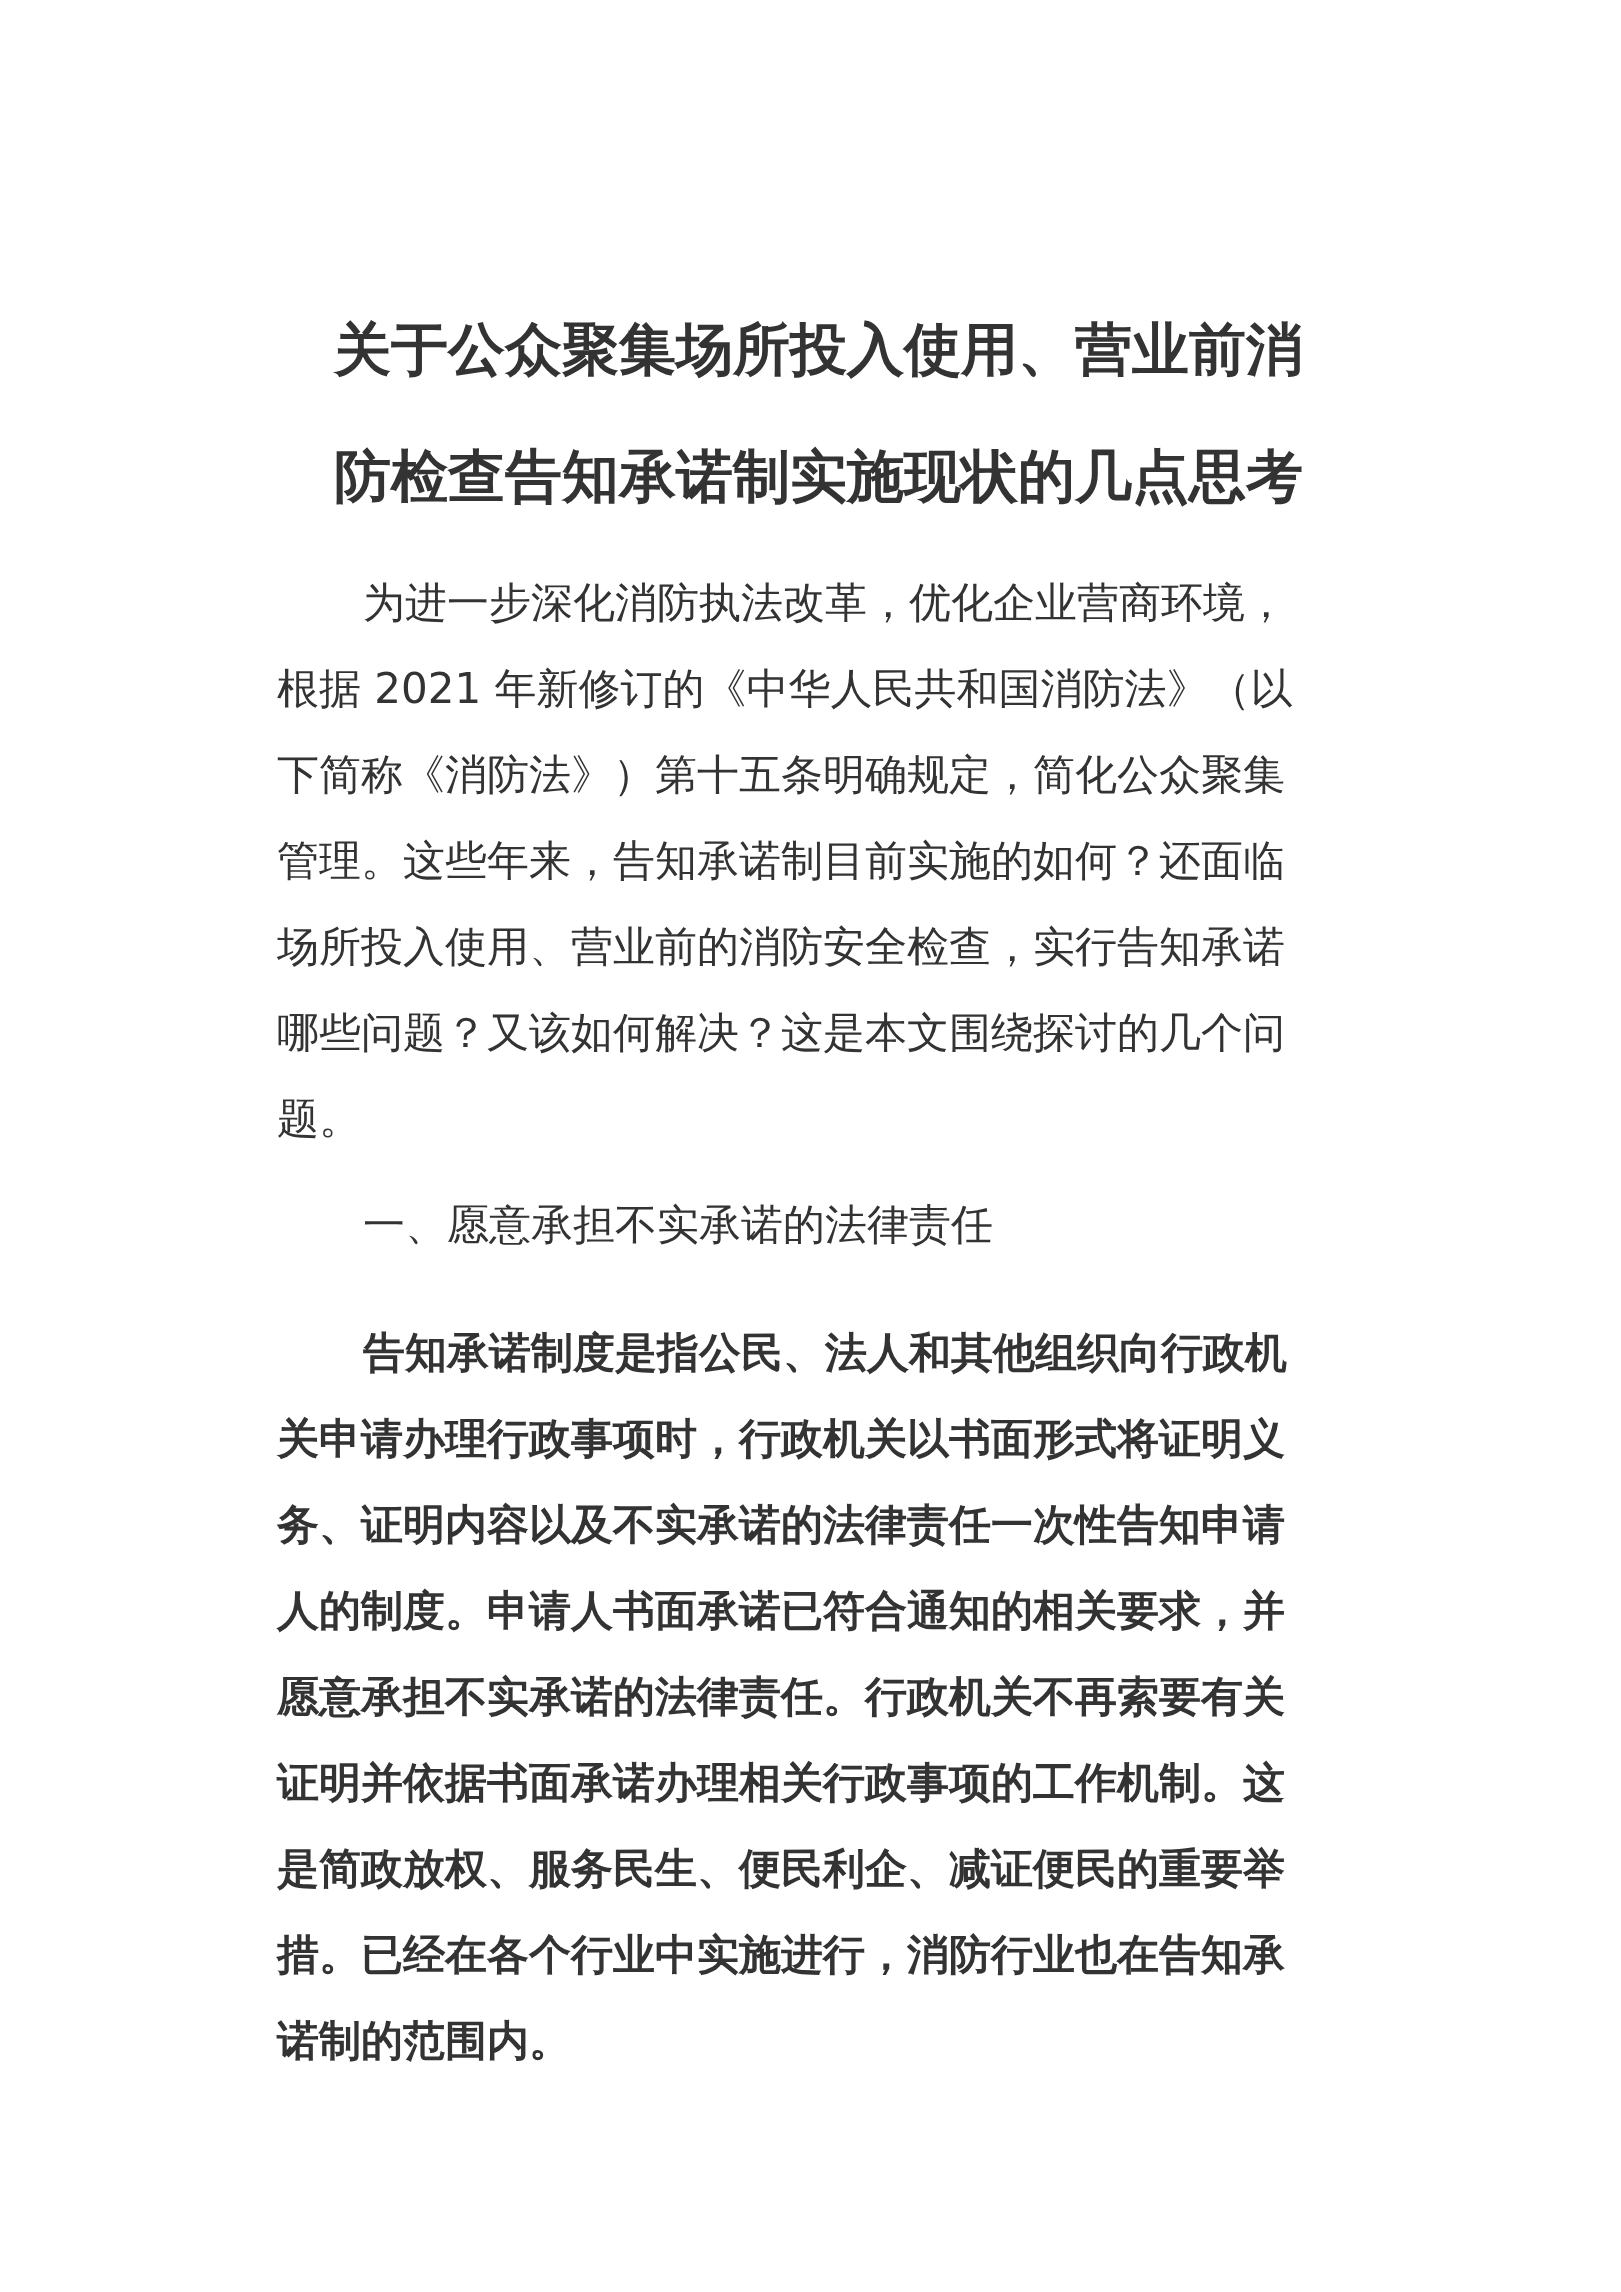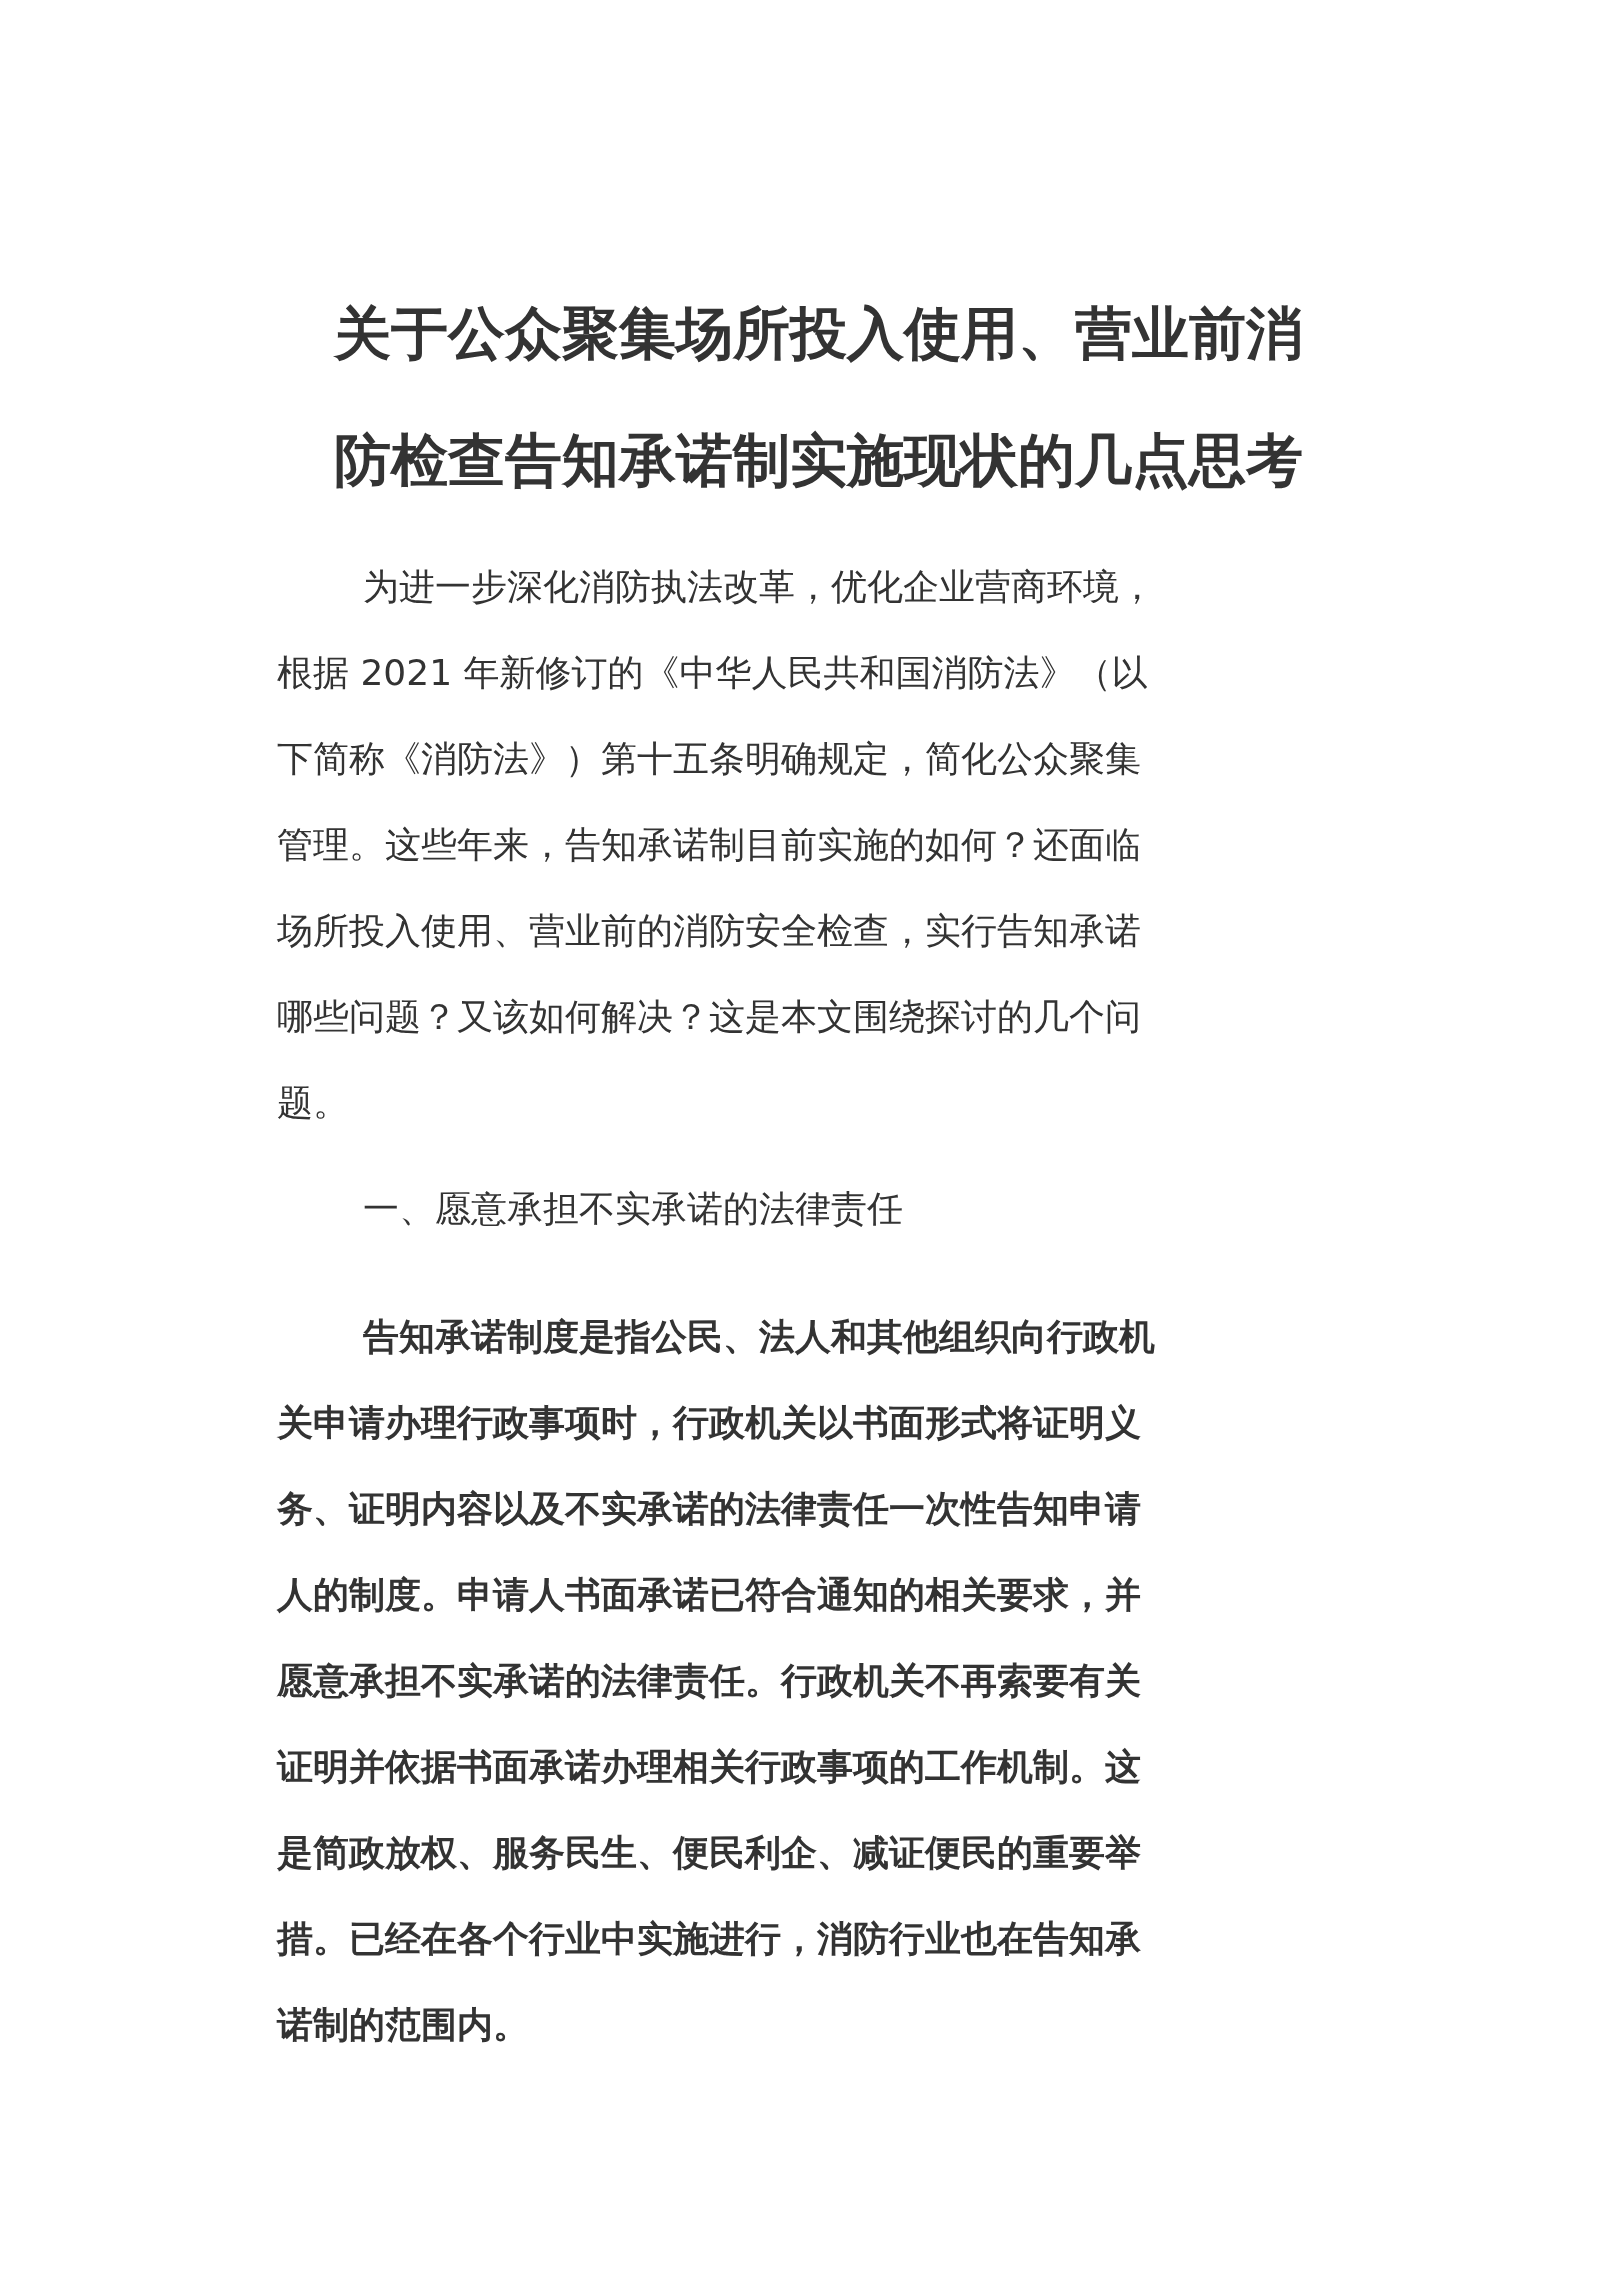--- a/index.html
+++ b/index.html
@@ -18,7 +18,7 @@
     .page {
       position: absolute;
       left: 0;
-      top: 0;
+      top: 16px;
       width: 1621px;
       height: 2233px;
       background: #ffffff;

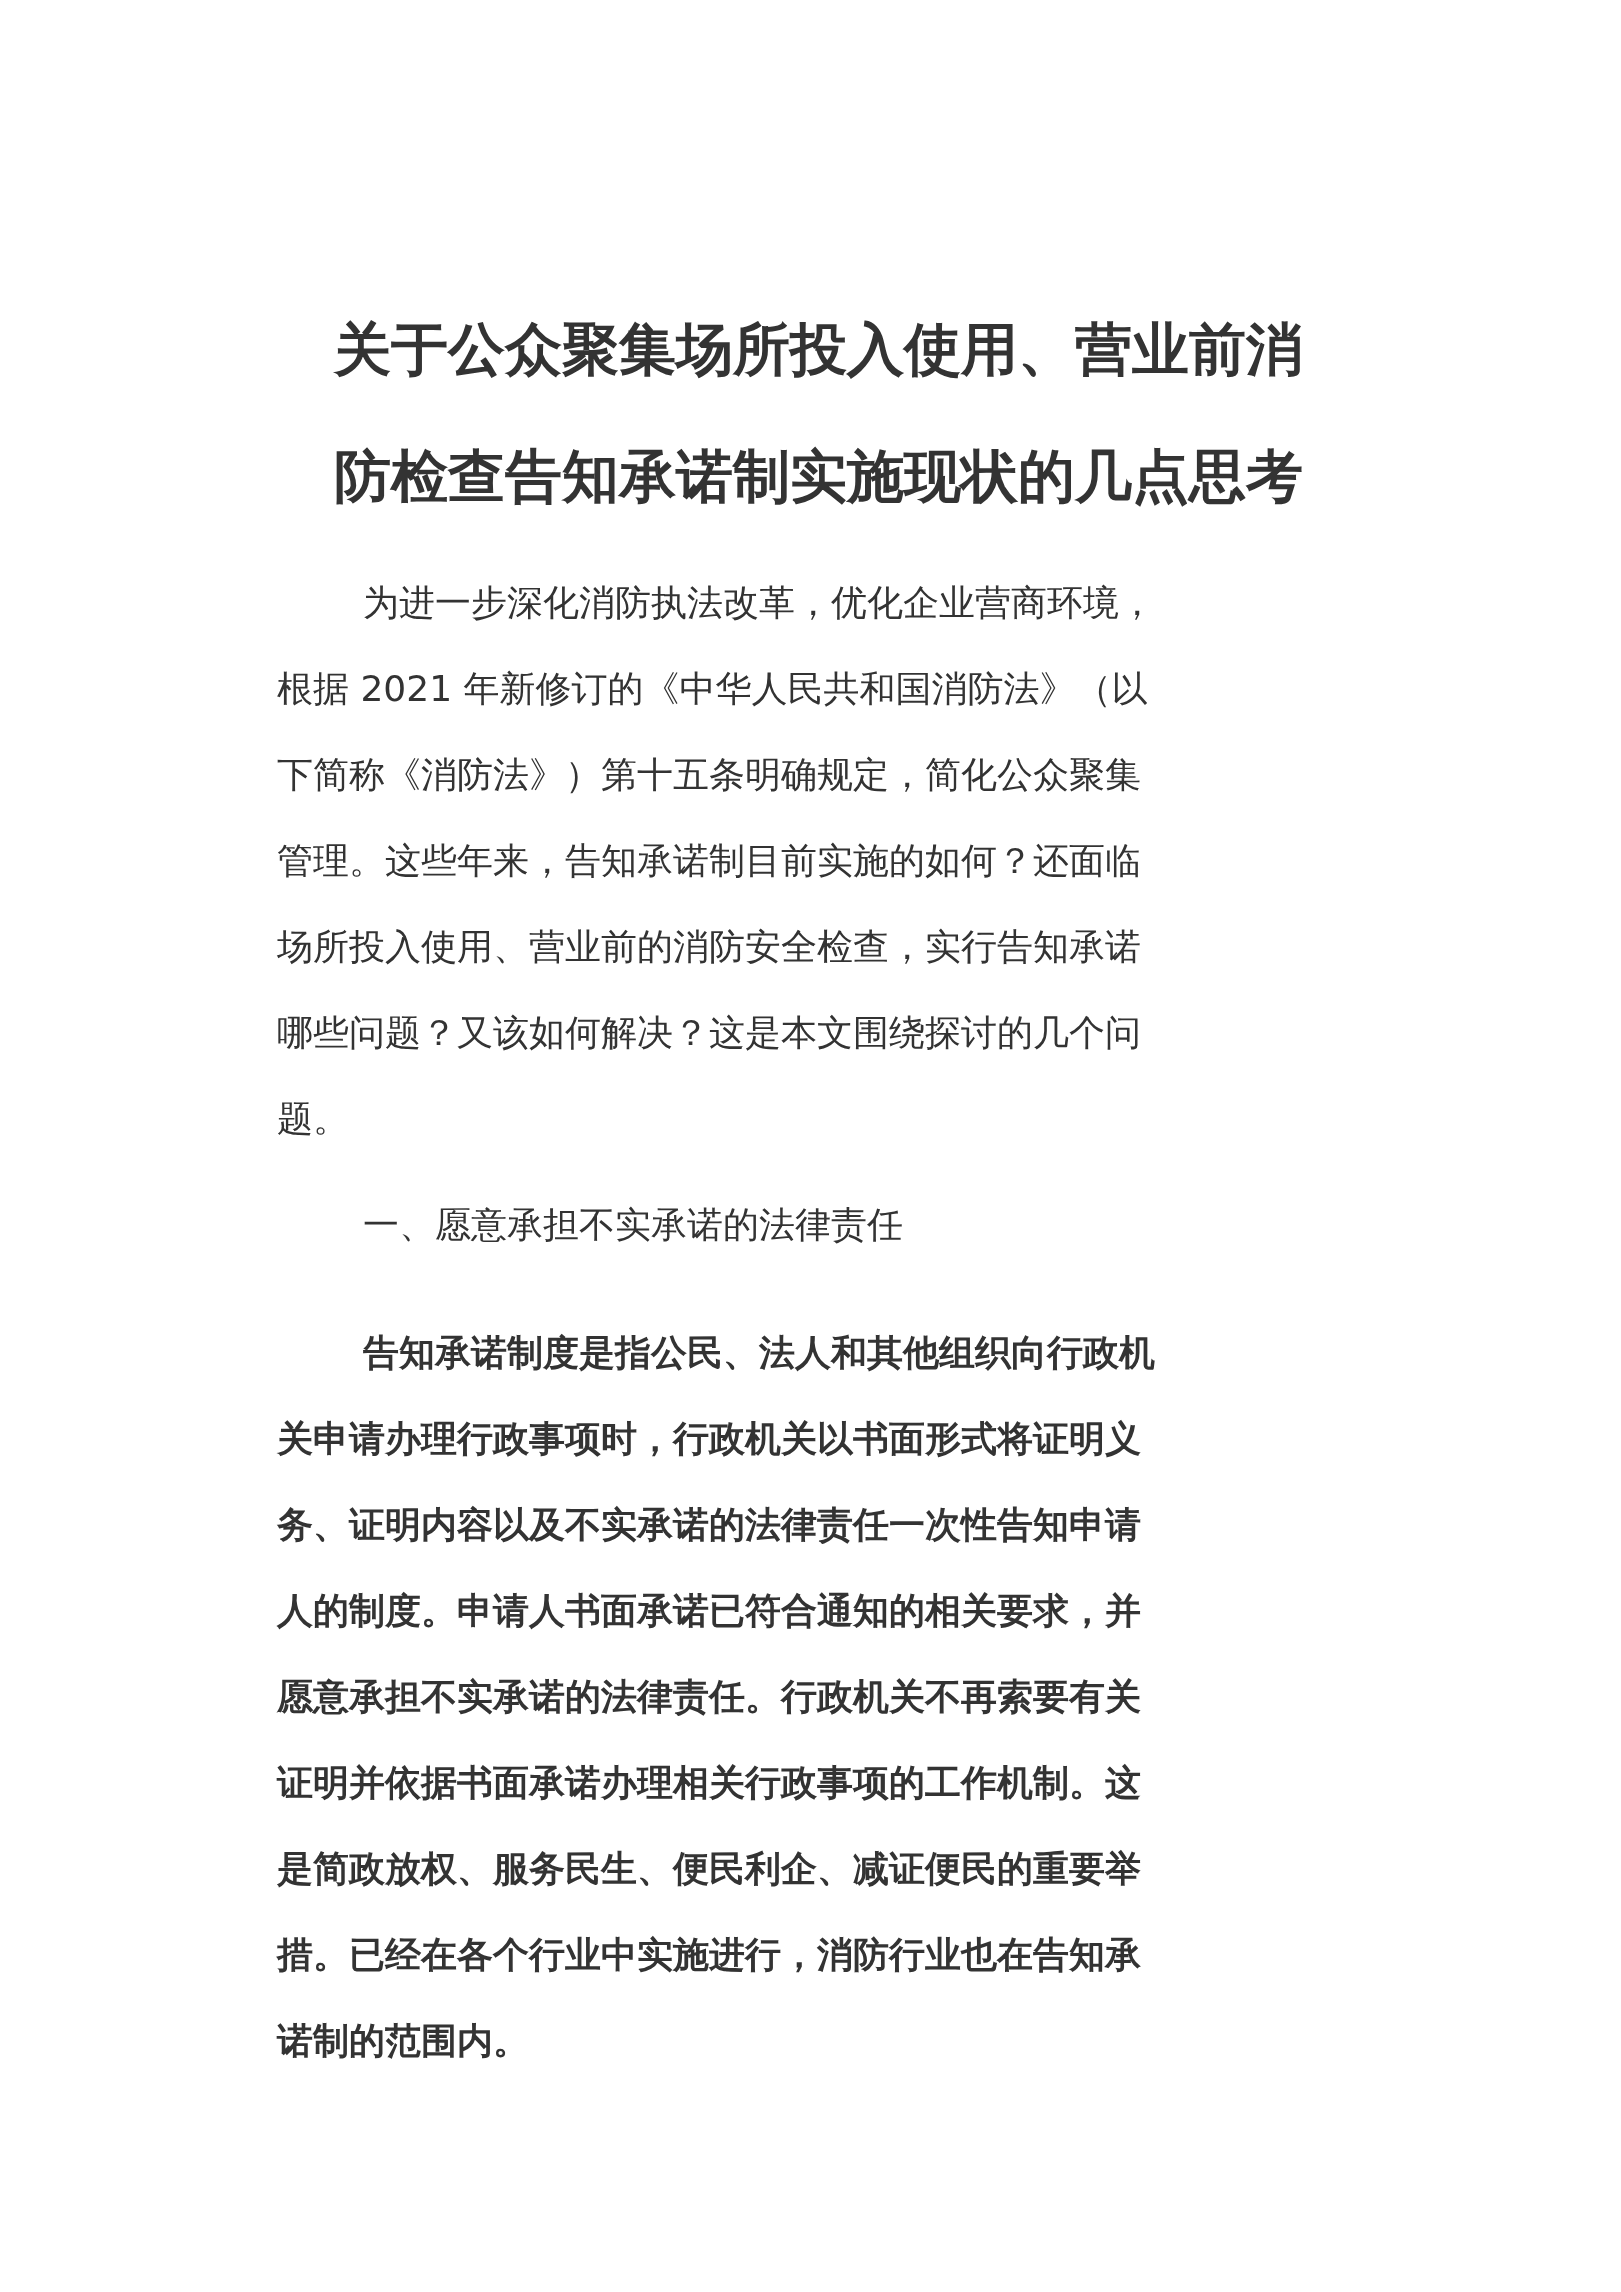--- a/index.html
+++ b/index.html
@@ -46,7 +46,7 @@
       left: 277px;
       width: 1078px;
       margin: 0;
-      font-size: 36px;
+      font-size: 42px;
       line-height: 86px;
       color: #333333;
       text-align: justify;

